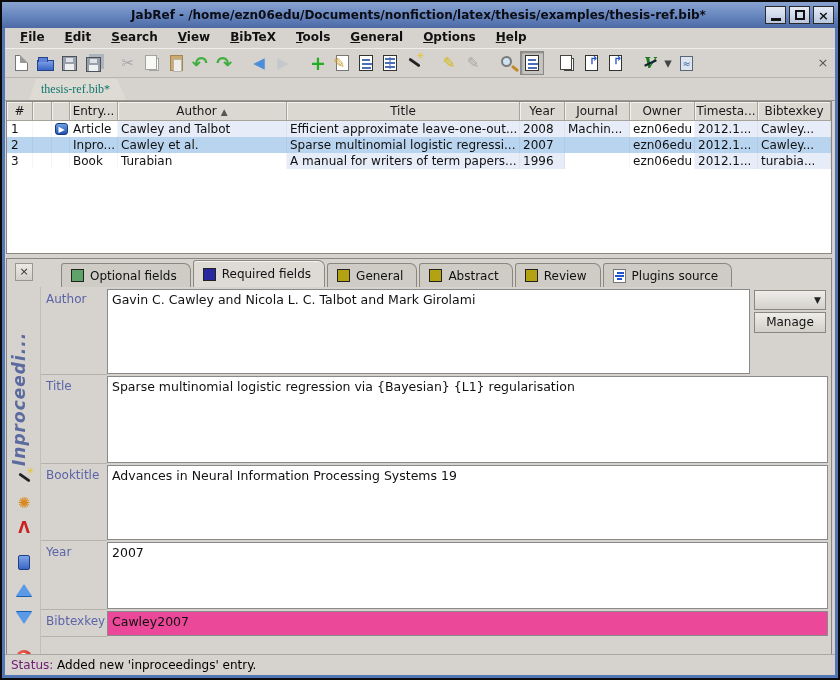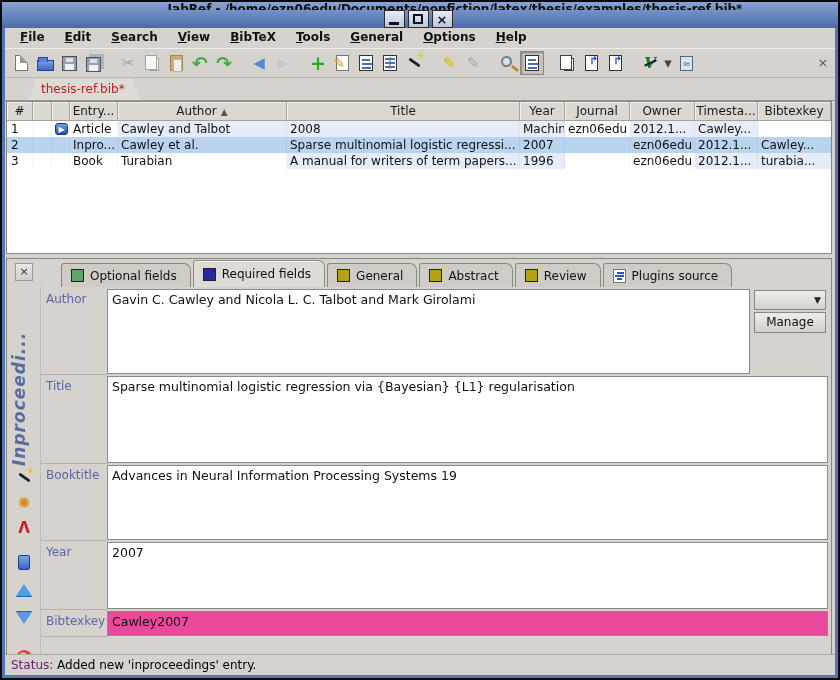--- a/index.html
+++ b/index.html
@@ -9,7 +9,7 @@
 
   
   .titlebar { position:absolute; left:0; right:0; top:0; height:26px;
-    background:linear-gradient(#8aa3d1,#6585bd 55%,#4d69a6); display:flex; align-items:center;flex-direction:column; }
+    background:linear-gradient(#8aa3d1,#6585bd 55%,#4d69a6); display:flex; align-items:center; }
   .title-text { flex:1; text-align:center; font-size:12px; font-weight:bold; color:#0c0c14;
     white-space:nowrap; overflow:hidden; padding-left:70px; }
   .winbtns { display:flex; gap:3px; margin-right:4px; }

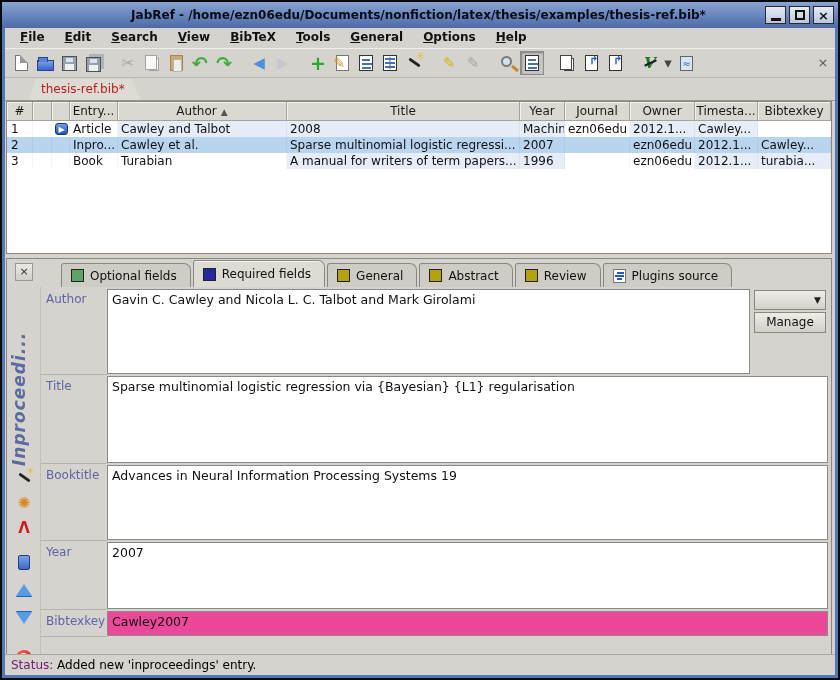--- a/index.html
+++ b/index.html
@@ -86,9 +86,9 @@
   
   .tabstrip { position:absolute; left:0; right:0; top:79px; height:22px; border-bottom:1px solid #9a978f; }
   .file-tab { position:absolute; left:24px; bottom:0; height:21px; padding:0 16px 0 12px;
-    background:#dedbd5; font-size:12px; line-height:21px; color:#b91c1c;
+    background:#dedbd5; font-size:12px; line-height:21px; color:#0f766e;
     clip-path:polygon(7px 0,calc(100% - 9px) 0,100% 100%,0 100%);
-    filter:drop-shadow(0 0 1px #777); }
+    filter:drop-shadow(0 0 1px #777);font-family:Liberation Serif, serif; }
 
   
   .tablepanel { position:absolute; left:6px; top:101px; width:826px; height:153px; background:#fff;

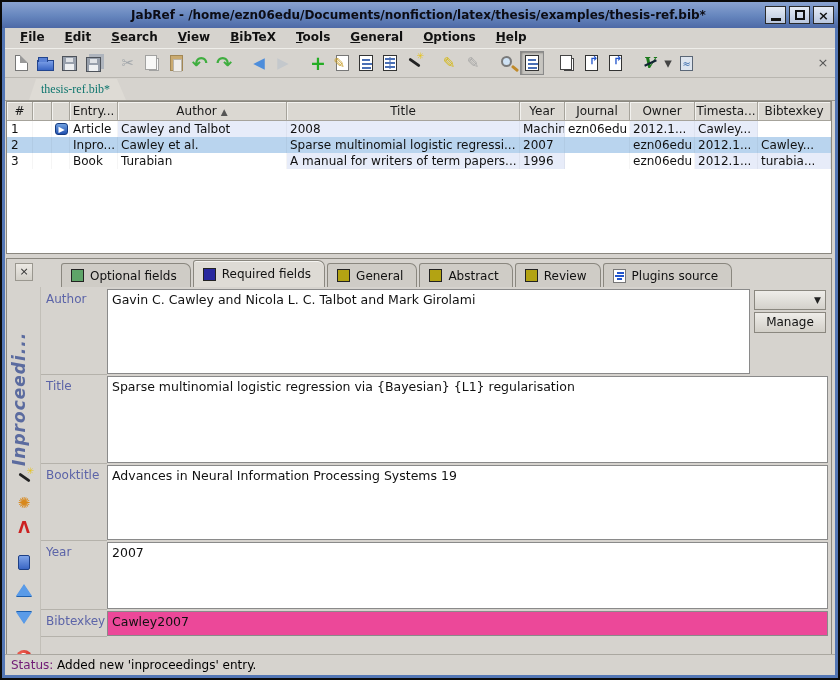--- a/index.html
+++ b/index.html
@@ -285,6 +285,7 @@
           <div class="td bg-w"><span class="link-badge">▶</span></div>
           <div class="td bg-w">Article</div>
           <div class="td bg-l">Cawley and Talbot</div>
+          <div class="td bg-l">Efficient approximate leave-one-out...</div>
           <div class="td bg-l">2008</div>
           <div class="td bg-l">Machin...</div>
           <div class="td bg-w">ezn06edu</div>

